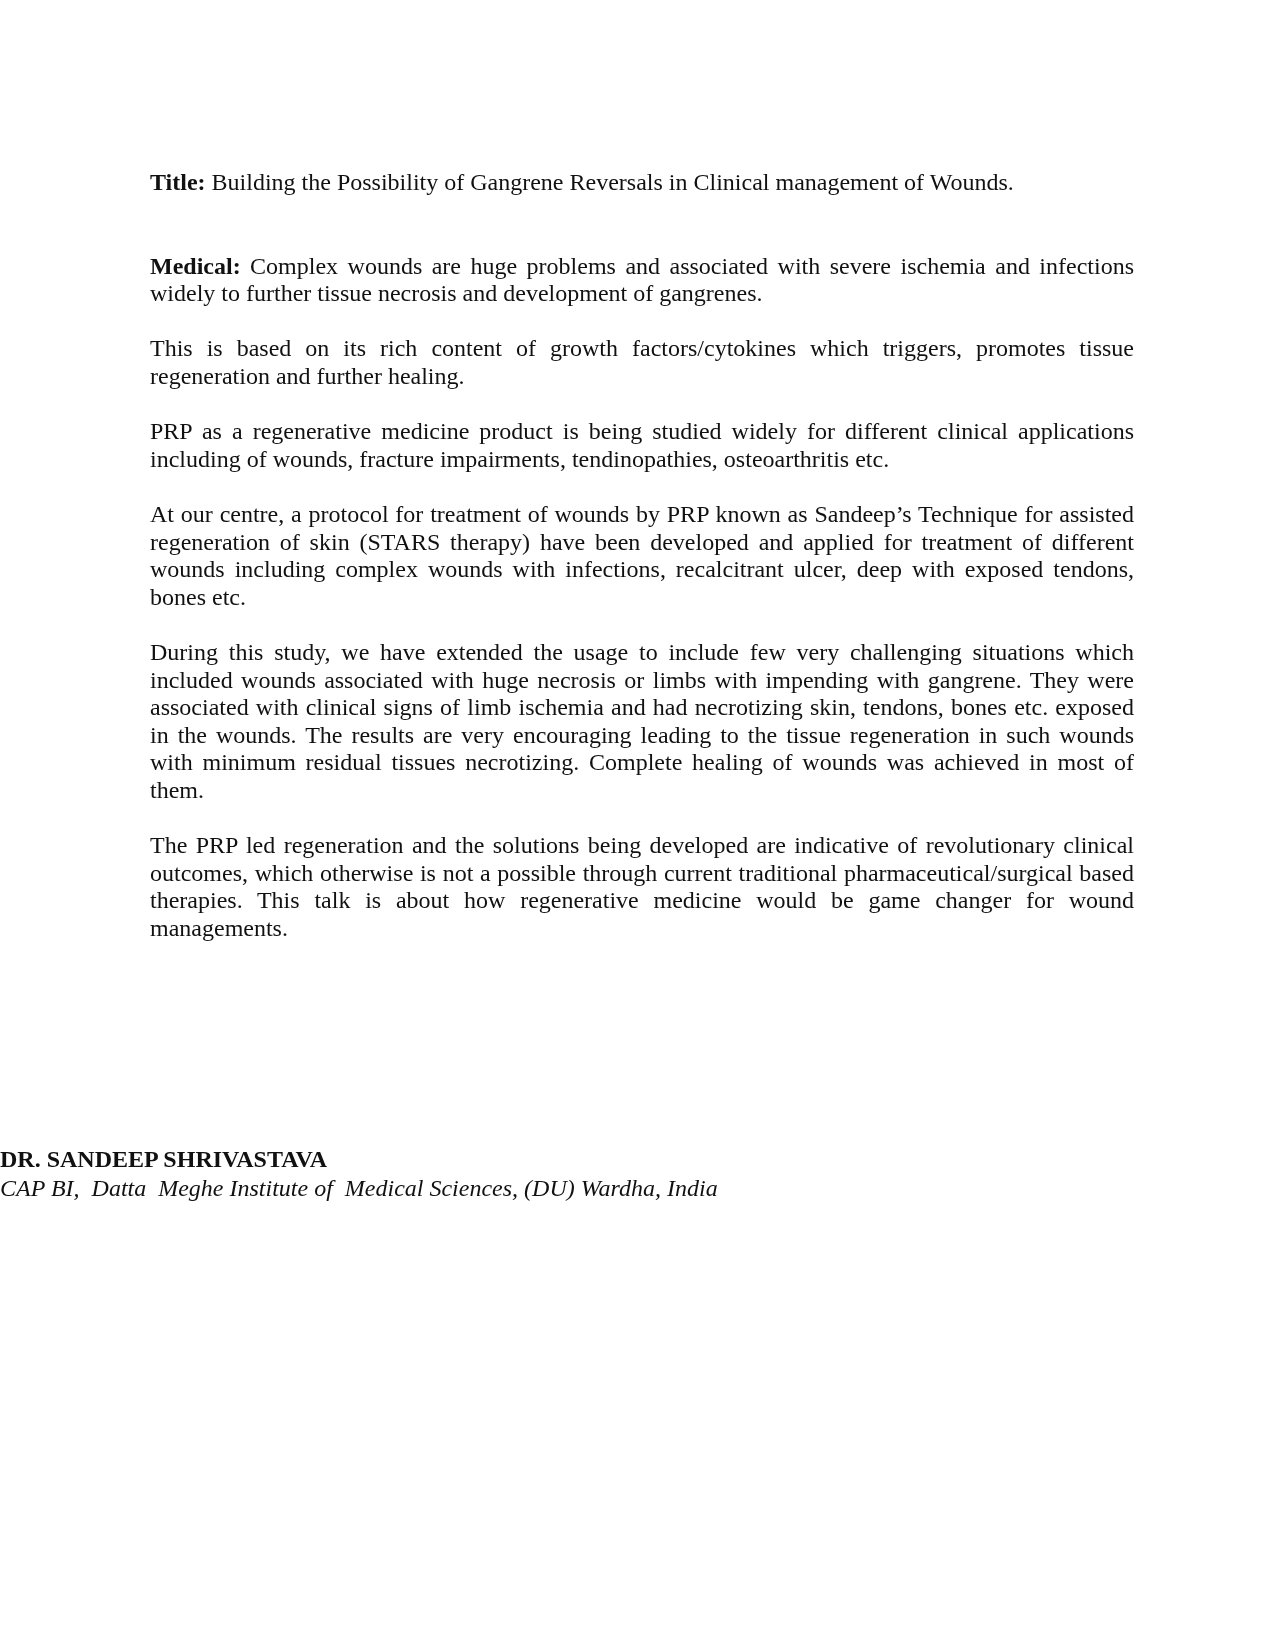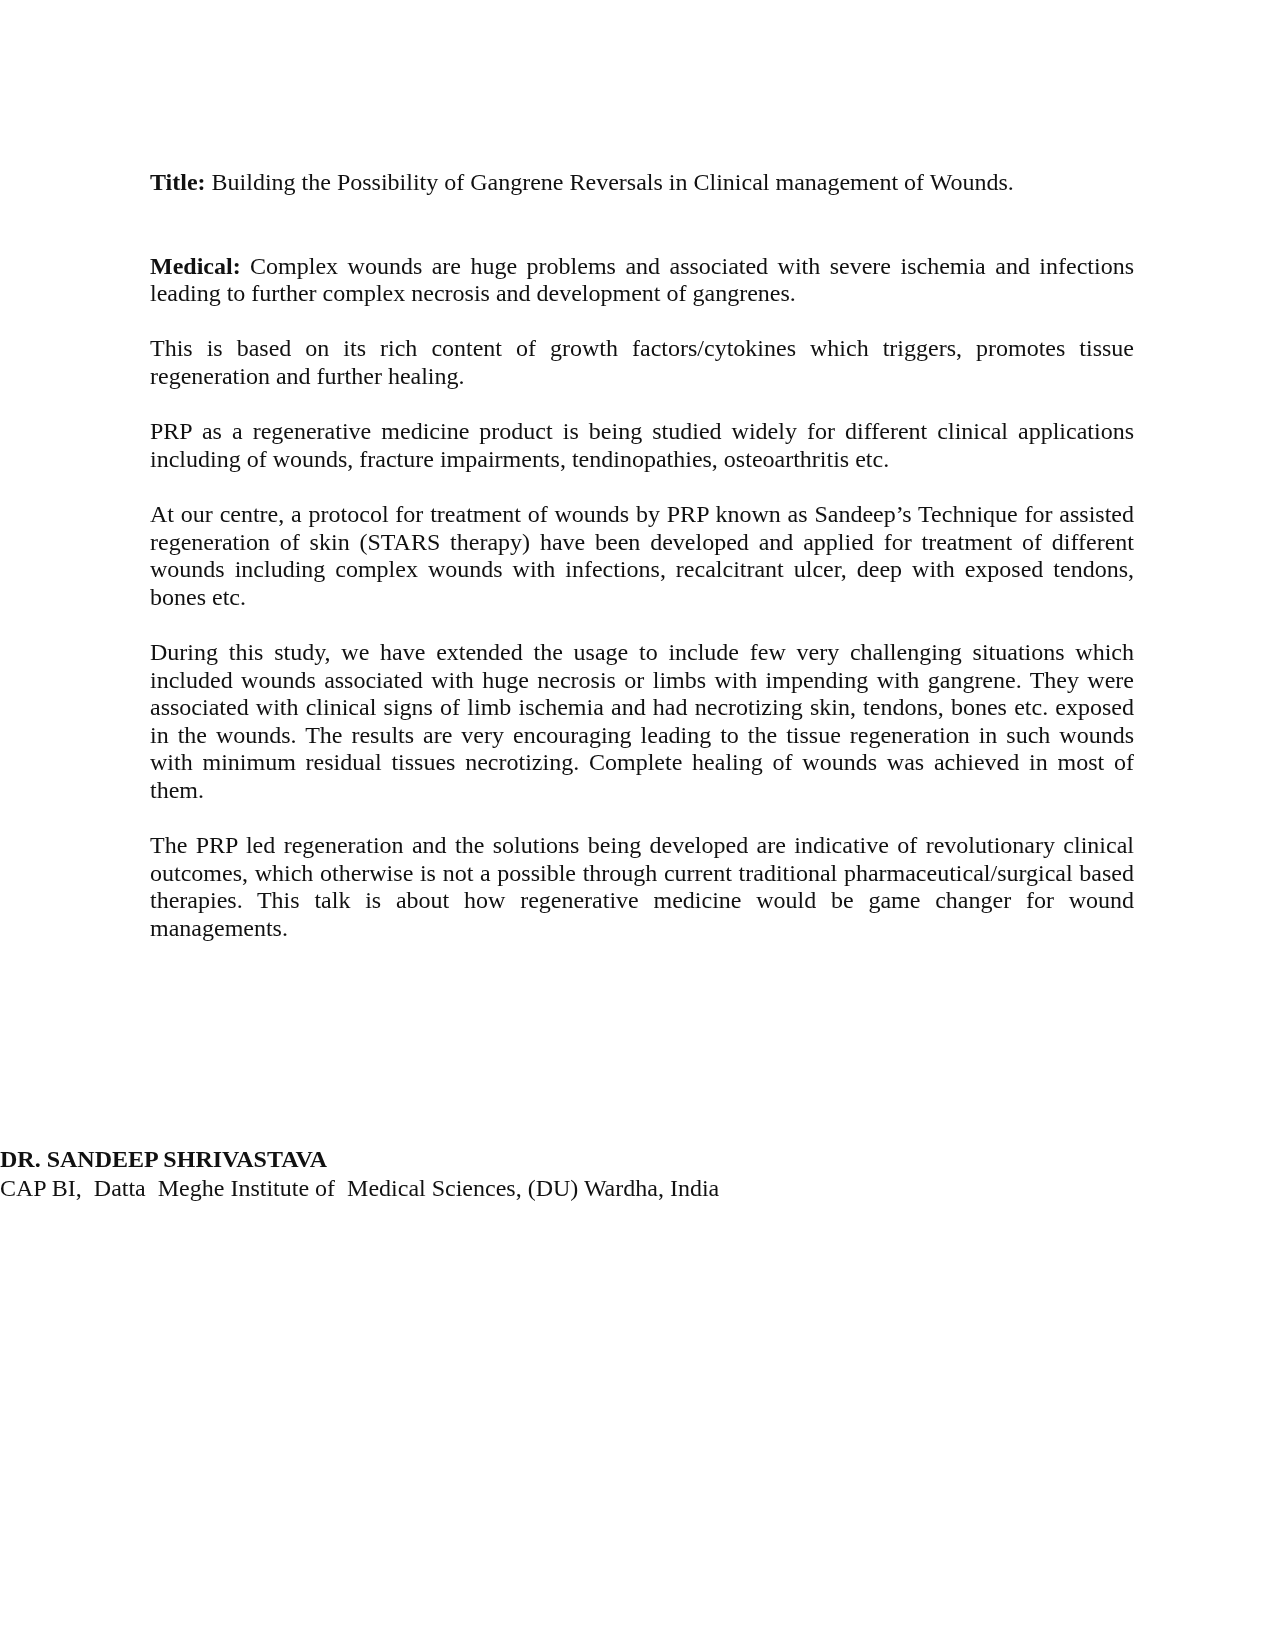--- a/index.html
+++ b/index.html
@@ -36,7 +36,7 @@
     <div class="abstract">
       <p>
         <span class="abstract-lead">Medical:</span>
-        <span>Complex wounds are huge problems and associated with severe ischemia and infections leading to further complex necrosis and development of gangrenes.</span>
+        <span>Complex wounds are huge problems and associated with severe ischemia and infections widely to further tissue necrosis and development of gangrenes.</span>
       </p>
       <p>This is based on its rich content of growth factors/cytokines which triggers, promotes tissue regeneration and further healing.</p>
       <p>PRP as a regenerative medicine product is being studied widely for different clinical applications including of wounds, fracture impairments, tendinopathies, osteoarthritis etc.</p>

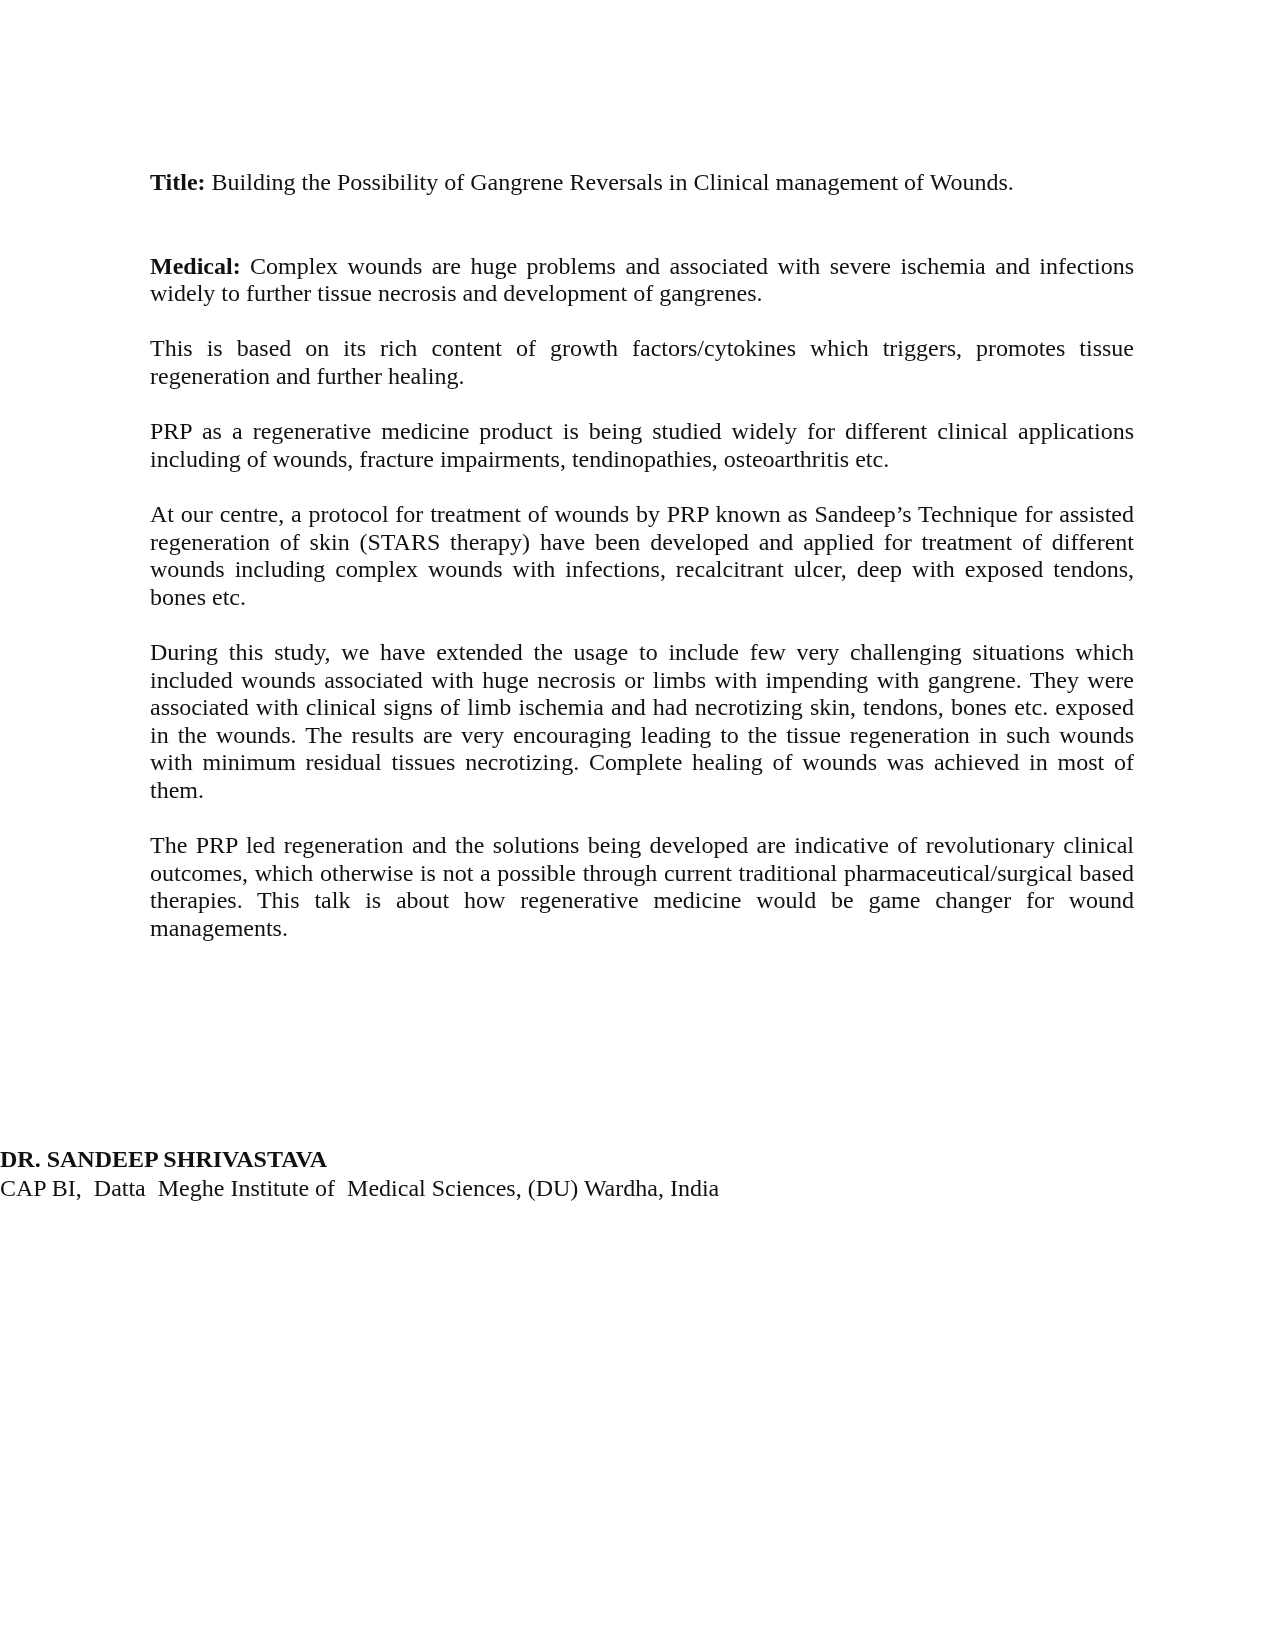--- a/index.html
+++ b/index.html
@@ -21,7 +21,7 @@
     position: absolute; left: 0; width: 1010px; top: 1145px; text-align: center;
   }
   .author-name { font-weight: bold; margin: 0; line-height: 29px; }
-  .author-affil { margin: 0; line-height: 29px; }
+  .author-affil { margin: 0; line-height: 29px; font-style: italic; }
 </style>
 </head>
 <body>

